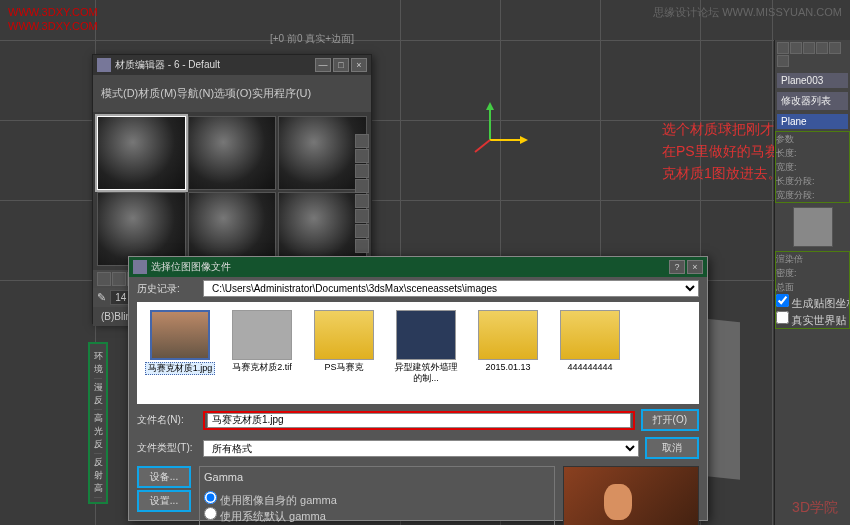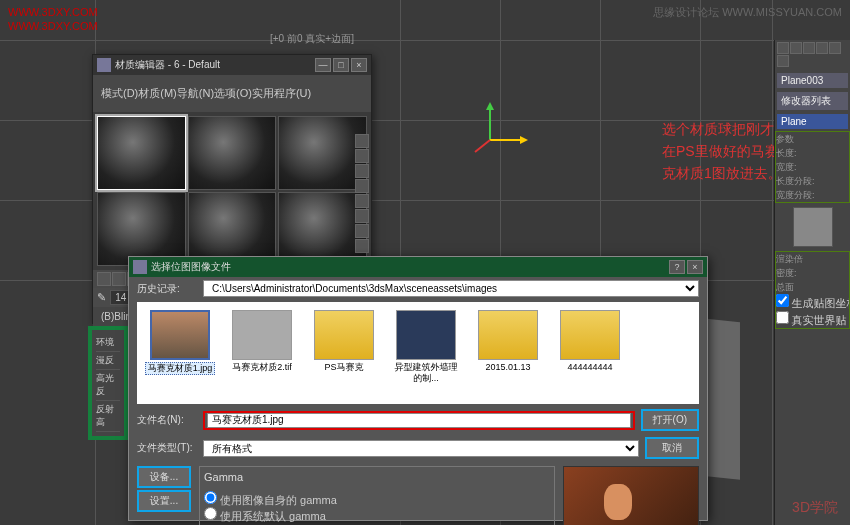--- a/index.html
+++ b/index.html
@@ -64,7 +64,7 @@
 .gamma-box label{display:block;line-height:14px}
 .preview-img{width:136px;height:70px;background:linear-gradient(135deg,#8a4020,#402010);border:1px solid #333;position:relative}
 .preview-img::after{content:"";position:absolute;left:30%;top:25%;width:28px;height:36px;background:#d89060;border-radius:40%}
-.left-panel{position:absolute;left:88px;top:326px;width:40px;background:#444;border:4px solid #15803d;padding:4px;font-size:9px;writing-mode:horizontal-tb}
+.left-panel{position:absolute;left:88px;top:342px;width:20px;background:#444;border:2px solid #15803d;padding:4px;font-size:9px;writing-mode:horizontal-tb}
 .left-panel div{color:#ccc;font-size:9px;padding:2px 0;border-bottom:1px solid #555}
 .bottom-watermark{position:absolute;right:12px;bottom:8px;color:#d44;opacity:.6;font-size:14px}
 .plane-icon{position:absolute;right:30px;top:56px;width:24px;height:24px;background:#888;border:1px solid #555}

